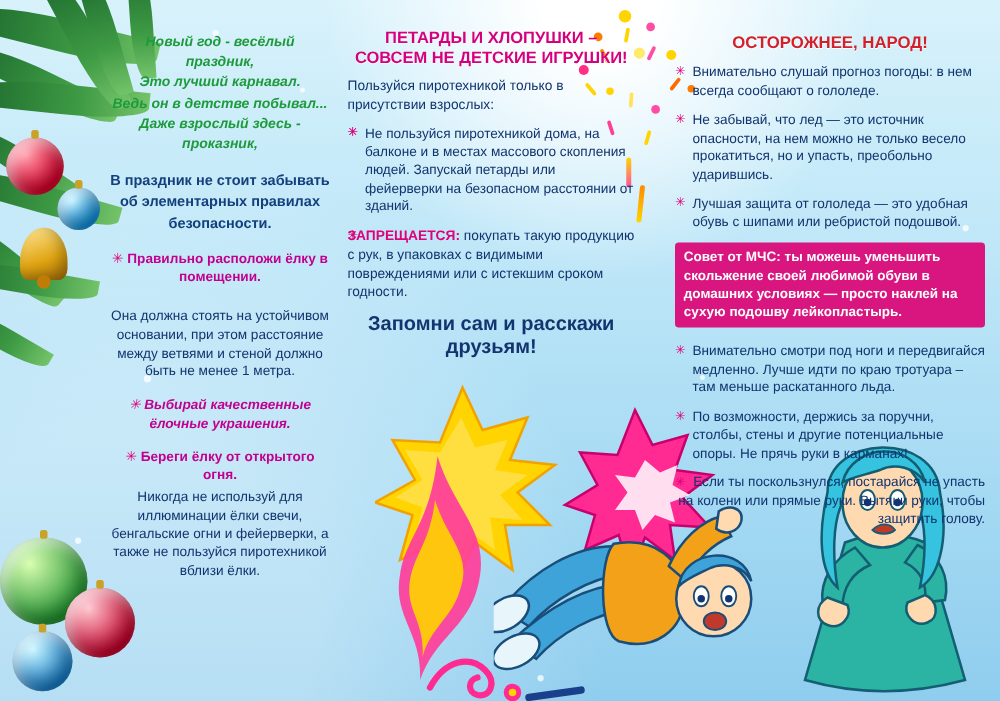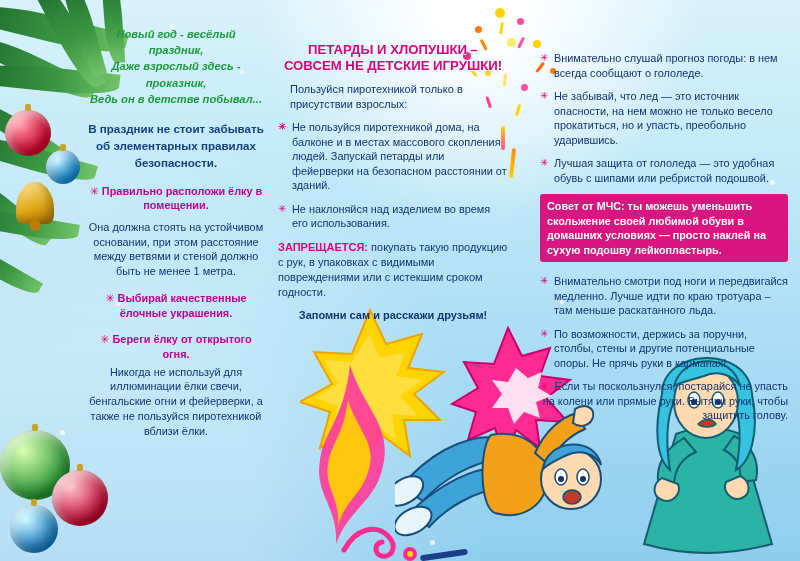--- a/index.html
+++ b/index.html
@@ -246,7 +246,7 @@
     </div>
   </div>
 
-  <div class="col" style="left:278px;top:42px;width:230px;">
+  <div class="col" style="left:278px;top:22px;width:230px;">
     <h2 class="hdr hdr-mag">
       <span>ПЕТАРДЫ И ХЛОПУШКИ –</span><br>
       <span>СОВСЕМ НЕ ДЕТСКИЕ ИГРУШКИ!</span>

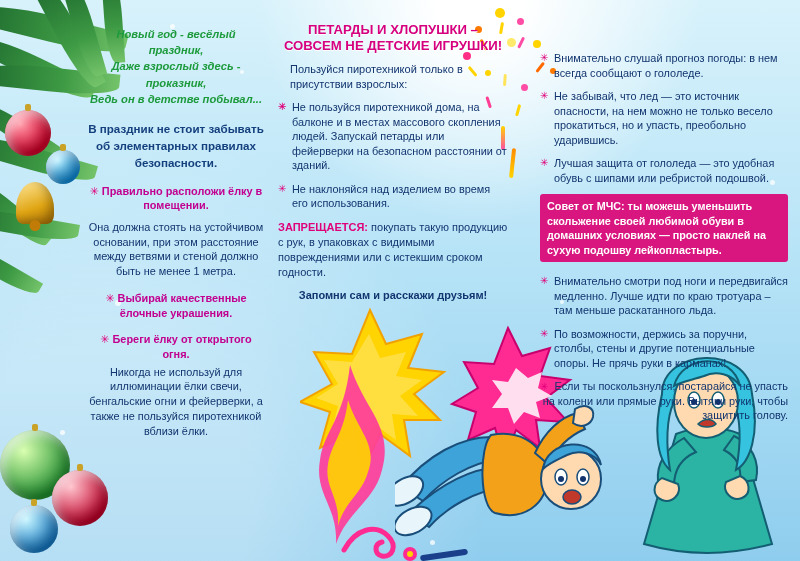--- a/index.html
+++ b/index.html
@@ -273,7 +273,7 @@
 
   <div class="col" style="left:540px;top:26px;width:248px;">
     <h2 class="hdr hdr-red">
-      <br>
+      <span>ОСТОРОЖНЕЕ, НАРОД!</span><br>
     </h2>
     <ul class="bullet-list r-list" style="margin-top:9px;">
       <li>

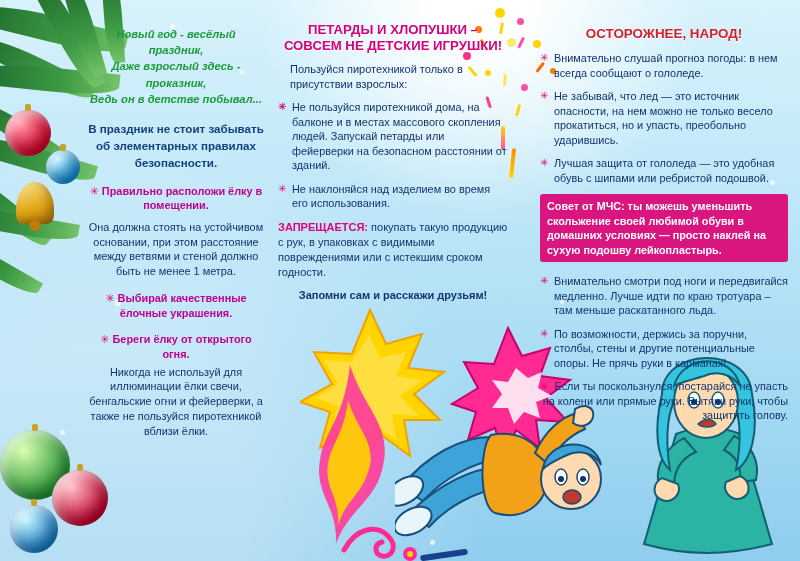--- a/index.html
+++ b/index.html
@@ -217,6 +217,7 @@
   <div class="col" style="left:88px;top:26px;width:176px;">
     <div class="poem">
       <div>Новый год - весёлый праздник,</div>
+      <div>Это лучший карнавал.</div>
       <div>Даже взрослый здесь - проказник,</div>
       <div>Ведь он в детстве побывал...</div>
     </div>

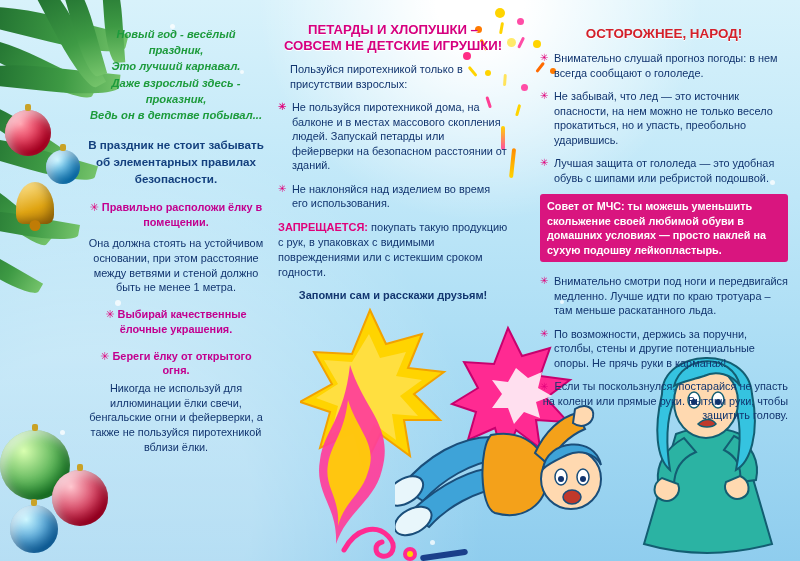--- a/index.html
+++ b/index.html
@@ -252,7 +252,7 @@
       <span>ПЕТАРДЫ И ХЛОПУШКИ –</span><br>
       <span>СОВСЕМ НЕ ДЕТСКИЕ ИГРУШКИ!</span>
     </h2>
-    <p class="c-intro" style="margin-top:8px;margin-left:12px;">Пользуйся пиротехникой только в присутствии взрослых:</p>
+    <p class="c-intro" style="margin-top:8px;">Пользуйся пиротехникой только в присутствии взрослых:</p>
     <ul class="bullet-list">
       <li>
         <span class="bl">✳</span>

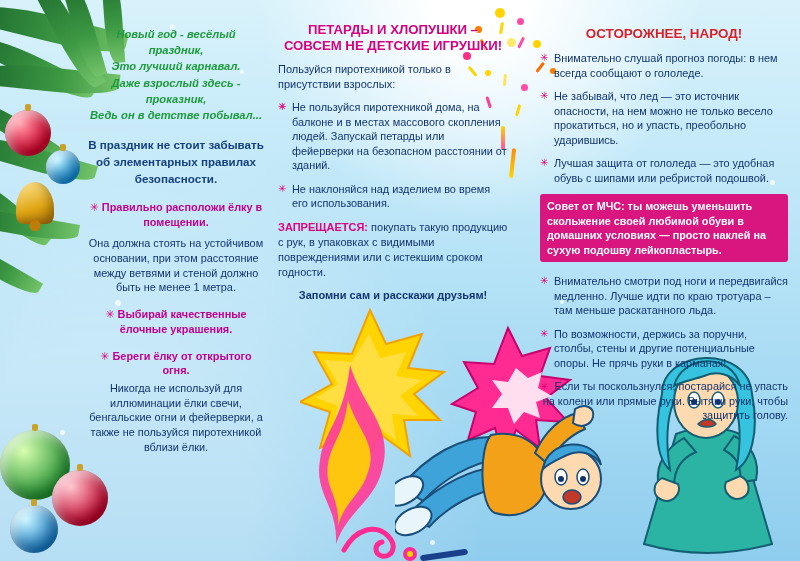--- a/index.html
+++ b/index.html
@@ -218,8 +218,8 @@
     <div class="poem">
       <div>Новый год - весёлый праздник,</div>
       <div>Это лучший карнавал.</div>
+      <div>Ведь он в детстве побывал...</div>
       <div>Даже взрослый здесь - проказник,</div>
-      <div>Ведь он в детстве побывал...</div>
     </div>
     <div class="lead" style="margin-top:14px;">В праздник не стоит забывать об элементарных правилах безопасности.</div>
 

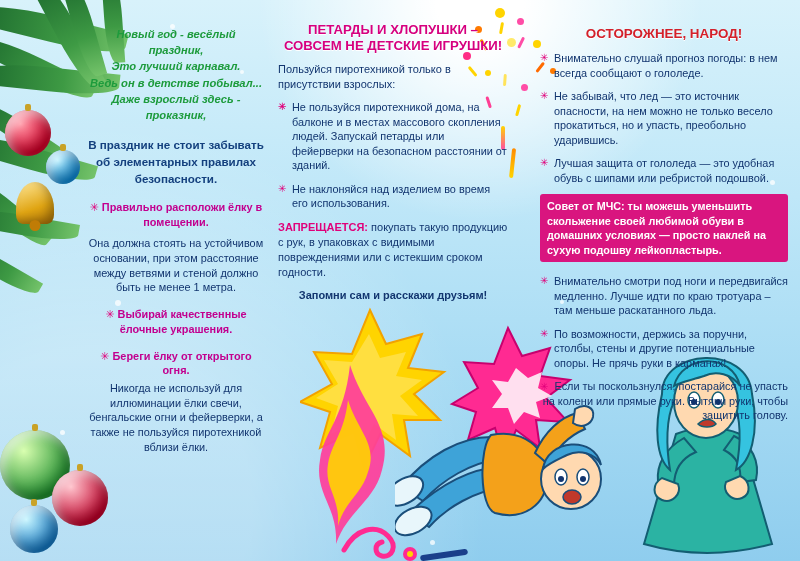--- a/index.html
+++ b/index.html
@@ -263,7 +263,6 @@
       </li>
       <li>
         <span class="bl">✳</span>
-        <span>Не наклоняйся над изделием во время его использования.</span>
       </li>
     </ul>
     <div class="forbid-block" style="margin-top:4px;">

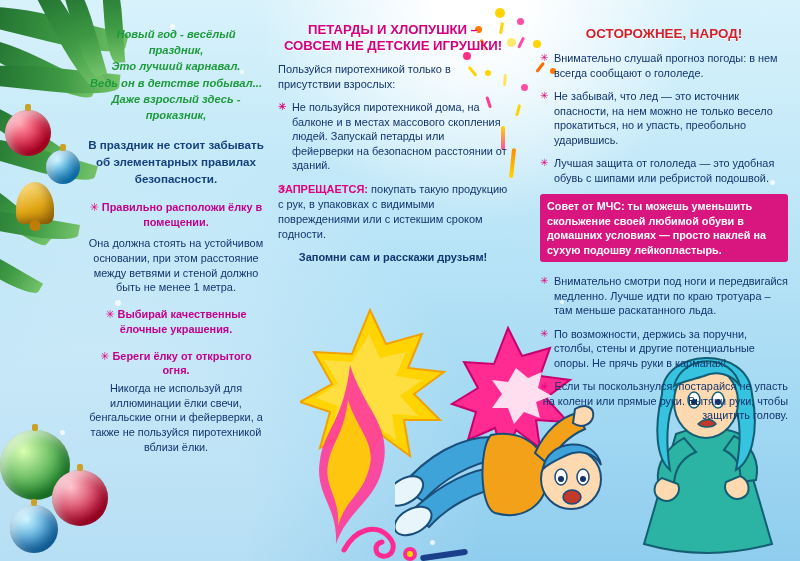--- a/index.html
+++ b/index.html
@@ -228,7 +228,7 @@
         <span class="bl" style="color:#e0007a;">✳</span>
         <span class="sub-head">Правильно расположи ёлку в помещении.</span>
       </div>
-      <div class="centerline" style="font-size:10.9px;line-height:1.35;color:#12356f;margin-top:7px;">Она  должна стоять на устойчивом основании, при этом расстояние между ветвями и стеной должно быть не менее 1 метра.</div>
+      <div class="centerline" style="font-size:10.9px;line-height:1.35;color:#12356f;margin-top:17px;">Она  должна стоять на устойчивом основании, при этом расстояние между ветвями и стеной должно быть не менее 1 метра.</div>
     </div>
 
     <div style="margin-top:12px;">

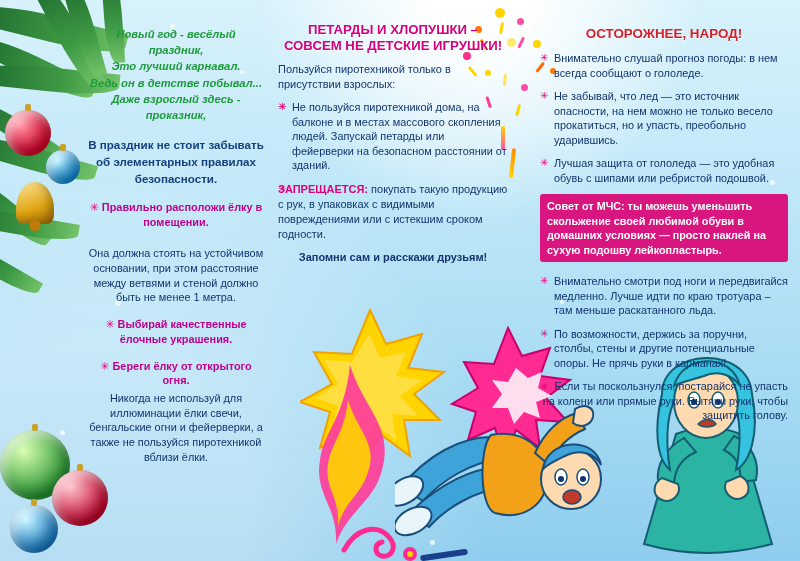--- a/index.html
+++ b/index.html
@@ -71,7 +71,7 @@
   .c-intro{color:#12356f;font-size:11px;line-height:1.35;margin:0 0 9px 0;}
   .forbid{color:#e0007a;font-weight:bold;}
   .forbid-block{color:#12356f;font-size:11px;line-height:1.38;}
-  .remember{color:#12356f;font-size:11px;font-weight:bold;text-align:center;margin-top:8px;}
+  .remember{color:#12356f;font-size:16px;font-weight:bold;text-align:center;margin-top:8px;}
   
   .tip-box{
     background:#d9157f;color:#ffffff;font-size:10.8px;line-height:1.35;

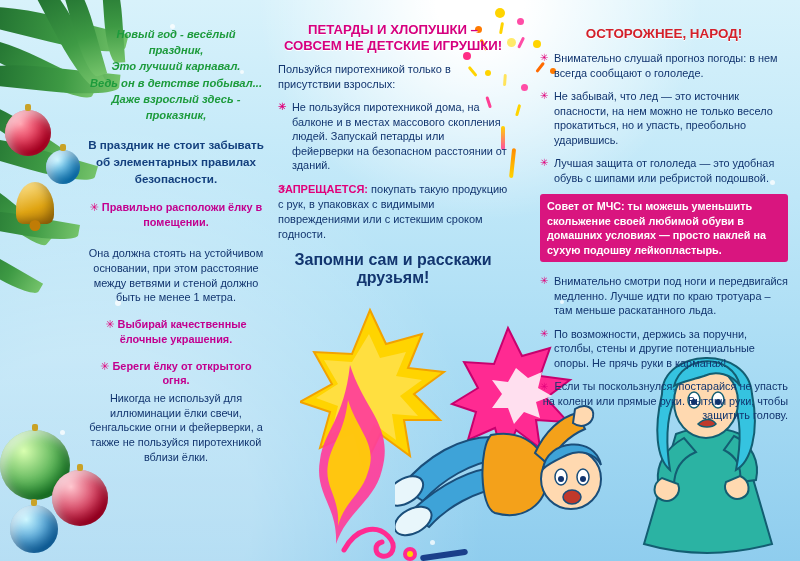--- a/index.html
+++ b/index.html
@@ -232,7 +232,7 @@
     </div>
 
     <div style="margin-top:12px;">
-      <div class="centerline" style="font-size:10.9px;line-height:1.35;color:#12356f;">
+      <div class="centerline" style="font-size:10.9px;line-height:1.35;color:#12356f;font-style:italic;">
         <span class="bl" style="color:#e0007a;">✳</span>
         <span class="sub-head">Выбирай качественные ёлочные украшения.</span>
       </div>

